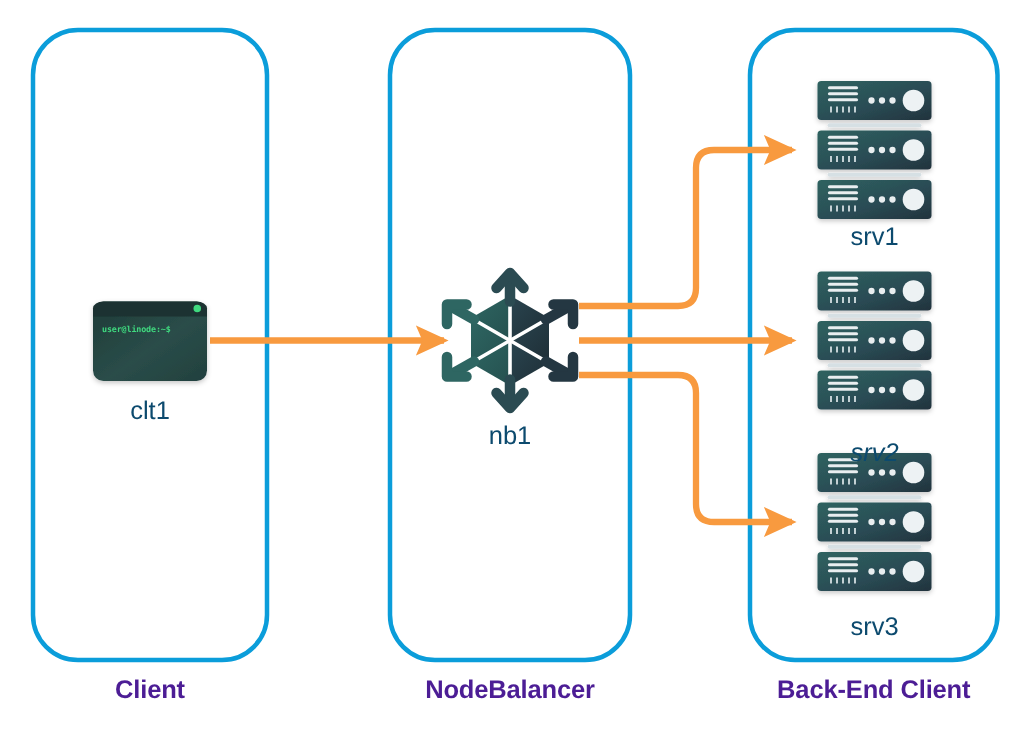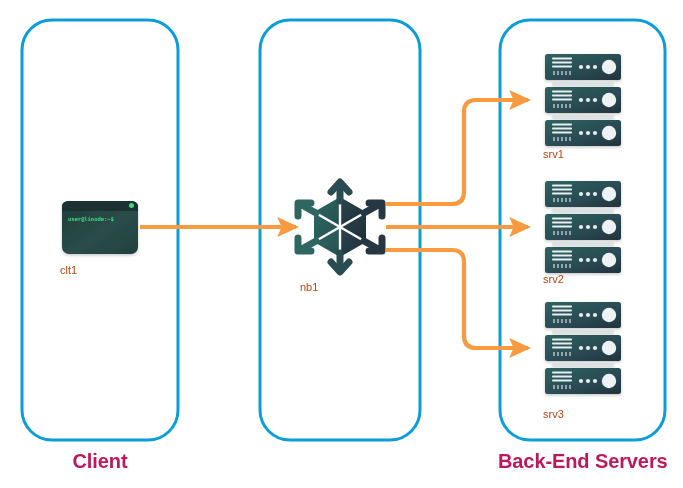--- a/index.html
+++ b/index.html
@@ -27,10 +27,10 @@
   }
   .node-label{
     position:absolute;
-    font-size:11px;
+    font-size:17px;
     font-weight:normal;
-    color:#c2410c;
-    text-align:left;
+    color:#0c4a6e;
+    text-align:center;
     white-space:nowrap;
     z-index:4;
   }

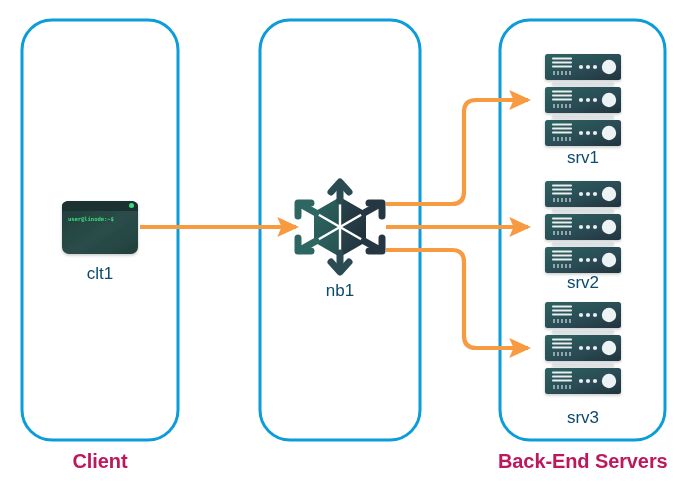--- a/index.html
+++ b/index.html
@@ -327,7 +327,7 @@
   <div class="node-label" style="left:60px;top:264px;width:80px;">clt1</div>
   <div class="node-label" style="left:300px;top:281px;width:80px;">nb1</div>
   <div class="node-label" style="left:543px;top:148px;width:80px;">srv1</div>
-  <div class="node-label" style="left:543px;top:273px;width:80px;">srv2</div>
+  <div class="node-label" style="left:543px;top:292px;width:80px;font-style:italic;">srv2</div>
   <div class="node-label" style="left:543px;top:408px;width:80px;">srv3</div>
 
   <div class="zone-label" style="left:22px;top:450px;width:156px;">Client</div>

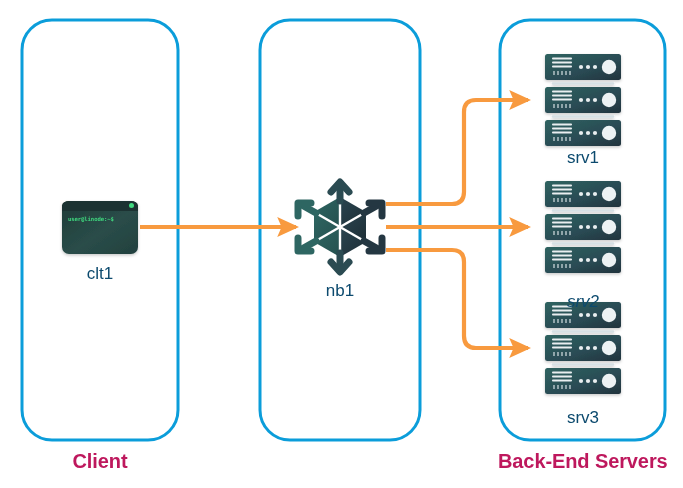--- a/index.html
+++ b/index.html
@@ -17,9 +17,9 @@
   #icons{z-index:3;}
   .zone-label{
     position:absolute;
-    font-size:20px;
+    font-size:17px;
     font-weight:bold;
-    color:#be185d;
+    color:#4c1d95;
     text-align:center;
     letter-spacing:-0.1px;
     white-space:nowrap;

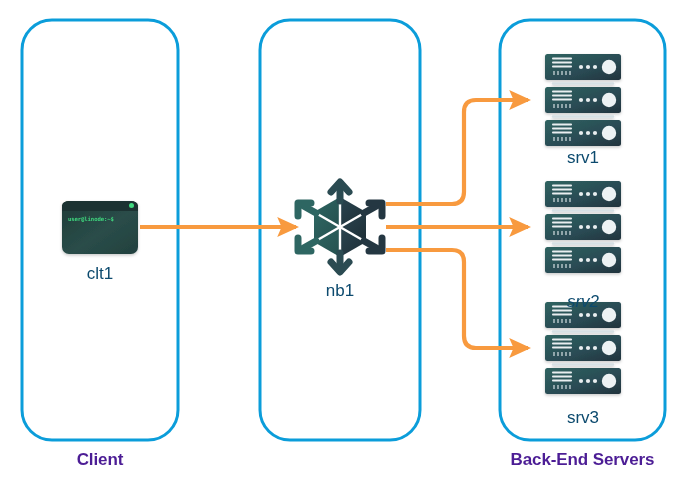--- a/index.html
+++ b/index.html
@@ -331,6 +331,7 @@
   <div class="node-label" style="left:543px;top:408px;width:80px;">srv3</div>
 
   <div class="zone-label" style="left:22px;top:450px;width:156px;">Client</div>
+  <div class="zone-label" style="left:258px;top:450px;width:164px;">NodeBalancer</div>
   <div class="zone-label" style="left:498px;top:450px;width:169px;">Back-End Servers</div>
 
 </div>

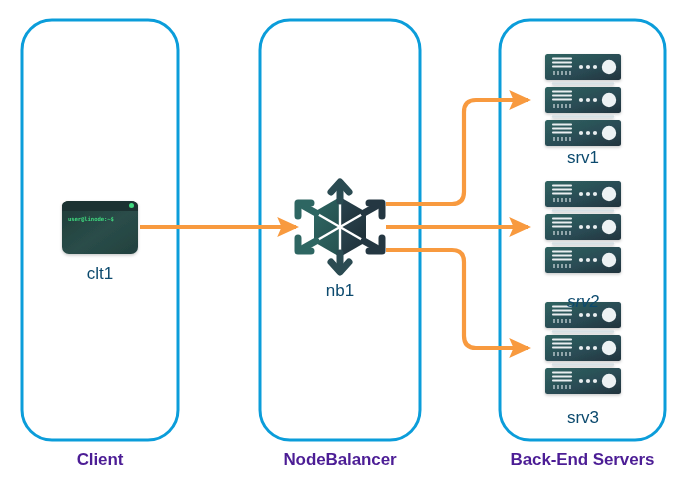--- a/index.html
+++ b/index.html
@@ -332,7 +332,7 @@
 
   <div class="zone-label" style="left:22px;top:450px;width:156px;">Client</div>
   <div class="zone-label" style="left:258px;top:450px;width:164px;">NodeBalancer</div>
-  <div class="zone-label" style="left:498px;top:450px;width:169px;">Back-End Servers</div>
+  <div class="zone-label" style="left:498px;top:450px;width:169px;">Back-End Client</div>
 
 </div>
 

